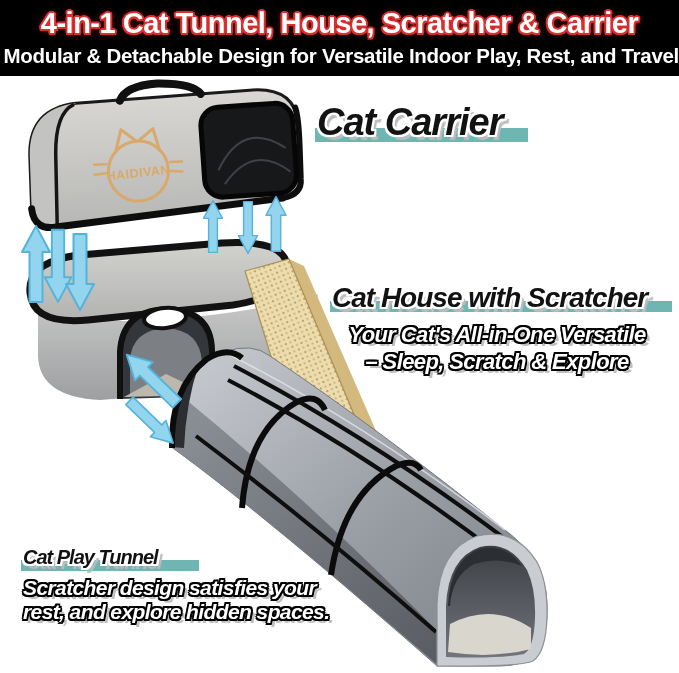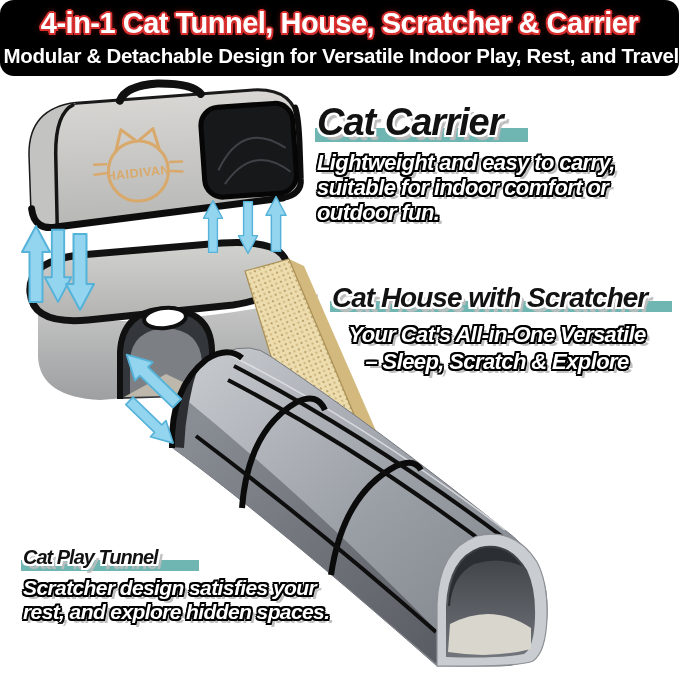--- a/index.html
+++ b/index.html
@@ -8,7 +8,7 @@
     font-family:"Liberation Sans",sans-serif;
   }
   
-  .banner{position:absolute;left:0;top:0;width:679px;height:76px;background:#000;border-radius:14px;}
+  .banner{position:absolute;left:0;top:0;width:679px;height:76px;background:#000;}
   .banner-title{
     position:absolute;left:0;top:7px;width:679px;text-align:center;
     font-size:29px;font-weight:bold;letter-spacing:-.5px;color:#fff;

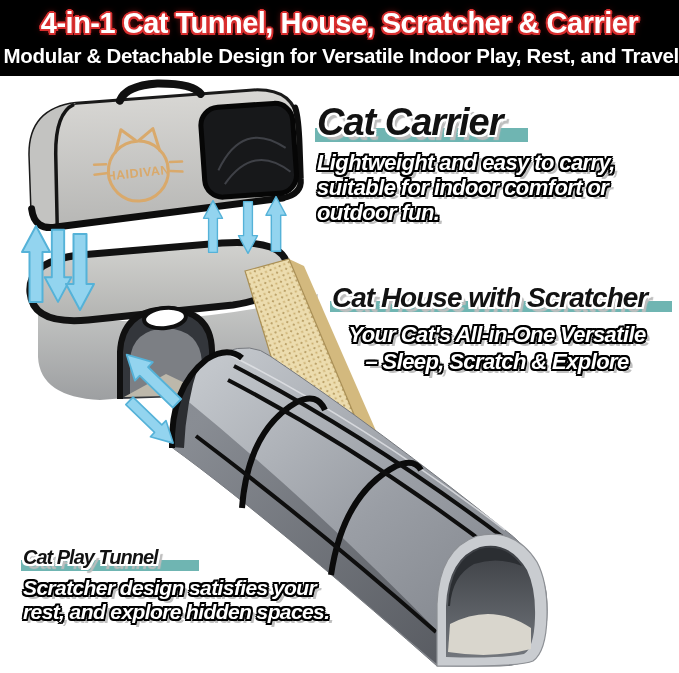--- a/index.html
+++ b/index.html
@@ -172,11 +172,6 @@
     <span class="bar"></span>
     <span class="txt">Cat Carrier</span>
   </div>
-  <div class="desc d-carrier">
-    <div class="line">Lightweight and easy to carry,</div>
-    <div class="line">suitable for indoor comfort or</div>
-    <div class="line">outdoor fun.</div>
-  </div>
 
   <div class="heading h-house">
     <span class="bar"></span>

